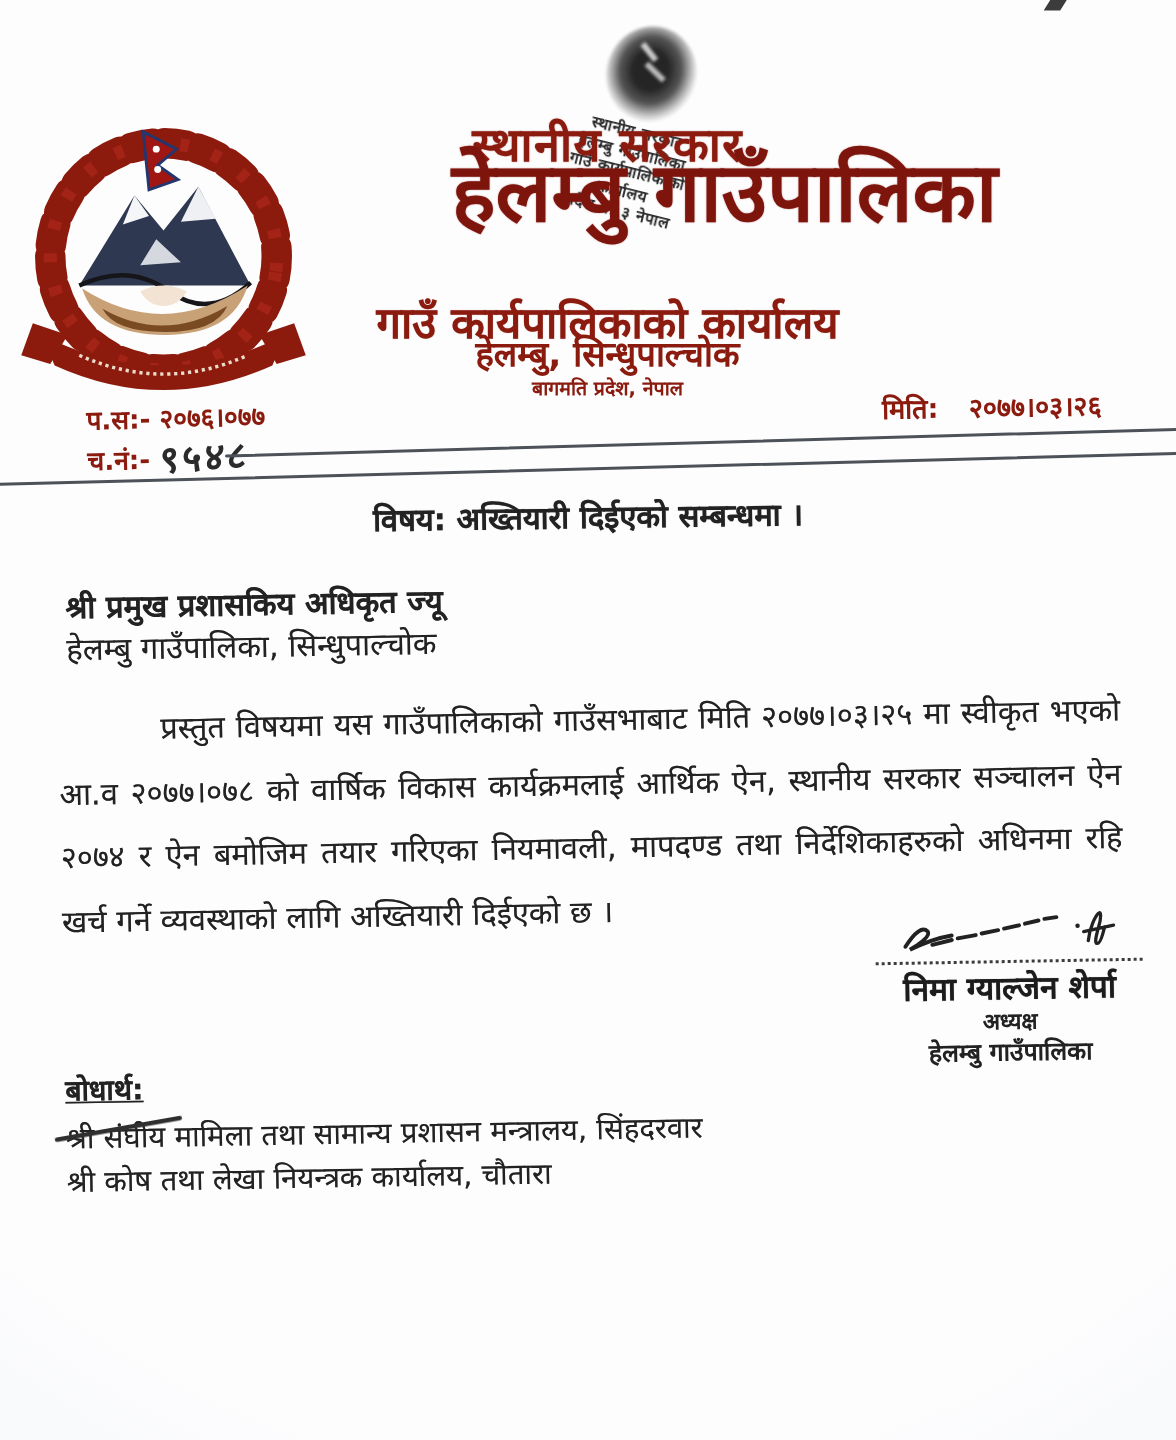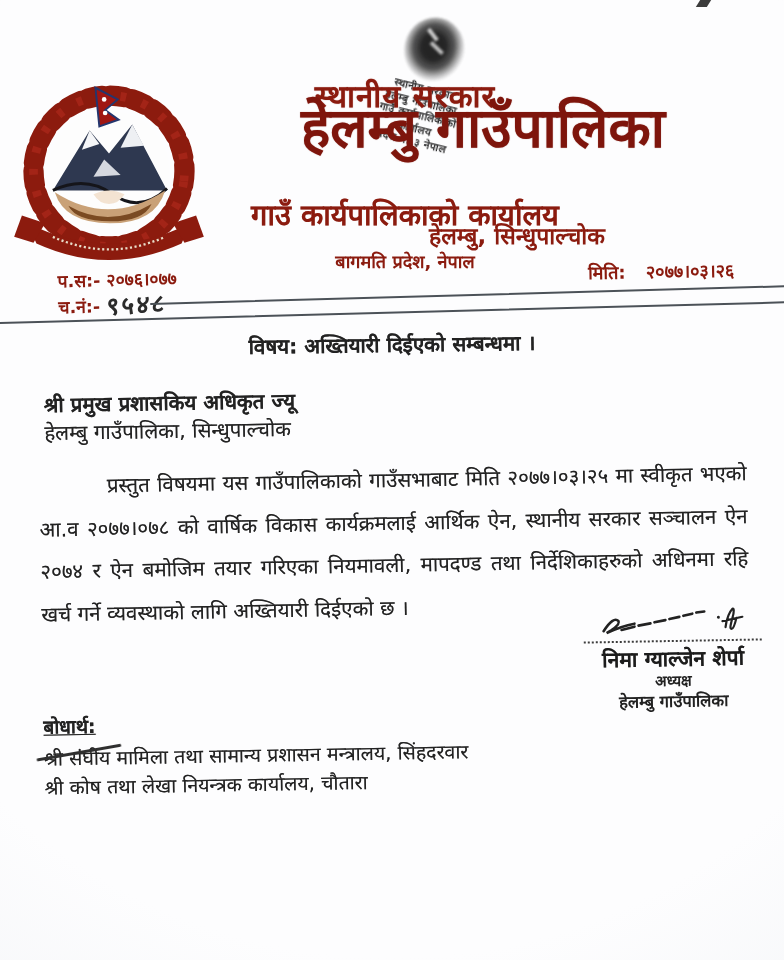--- a/index.html
+++ b/index.html
@@ -18,7 +18,7 @@
   .hdr-gov{left:205px;top:74px;width:400px;text-align:center;font-size:31px;font-weight:bold;letter-spacing:1px;text-shadow:0 0 1px rgba(139,27,15,.55);}
   .hdr-title{left:198px;top:96px;width:570px;text-align:center;font-size:55px;line-height:64px;font-weight:bold;color:#7e150c;text-shadow:0 0 1px rgba(126,21,12,.6);}
   .hdr-office{left:205px;top:194px;width:400px;text-align:center;font-size:29px;font-weight:bold;text-shadow:0 0 .6px rgba(139,27,15,.5);}
-  .hdr-addr{left:205px;top:219px;width:400px;text-align:right;font-size:23px;font-weight:bold;}
+  .hdr-addr{left:205px;top:219px;width:400px;text-align:center;font-size:23px;font-weight:bold;}
   .hdr-prov{left:205px;top:249px;width:400px;text-align:center;font-size:18px;font-weight:bold;}
 
   

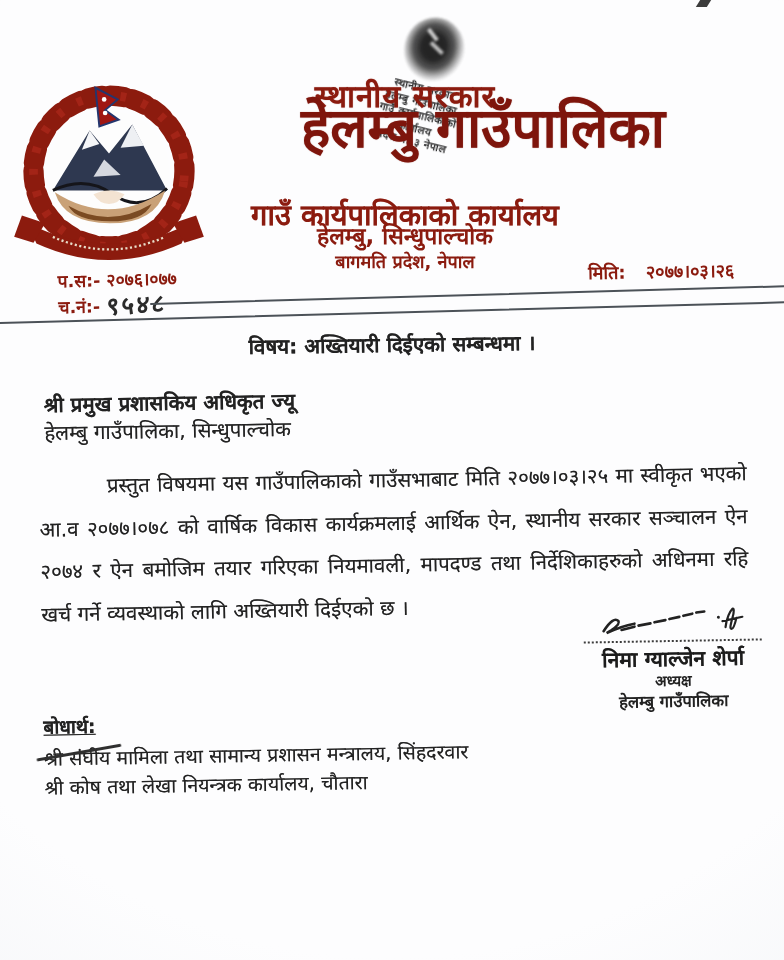--- a/index.html
+++ b/index.html
@@ -19,7 +19,7 @@
   .hdr-title{left:198px;top:96px;width:570px;text-align:center;font-size:55px;line-height:64px;font-weight:bold;color:#7e150c;text-shadow:0 0 1px rgba(126,21,12,.6);}
   .hdr-office{left:205px;top:194px;width:400px;text-align:center;font-size:29px;font-weight:bold;text-shadow:0 0 .6px rgba(139,27,15,.5);}
   .hdr-addr{left:205px;top:219px;width:400px;text-align:center;font-size:23px;font-weight:bold;}
-  .hdr-prov{left:205px;top:249px;width:400px;text-align:center;font-size:18px;font-weight:bold;}
+  .hdr-prov{left:205px;top:249px;width:400px;text-align:center;font-size:13px;font-weight:bold;}
 
   
   .logo{left:12px;top:82px;width:194px;height:180px;}

